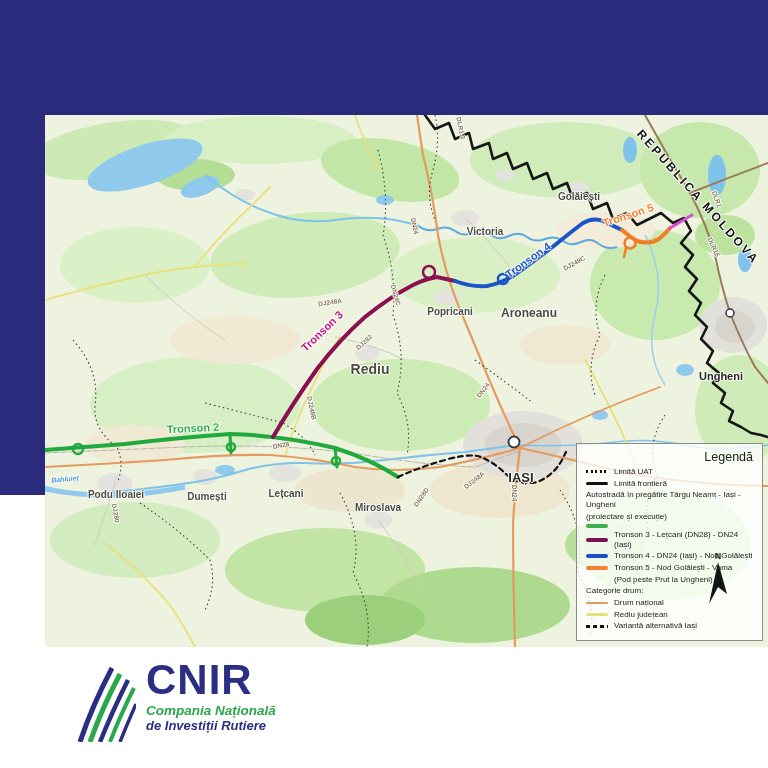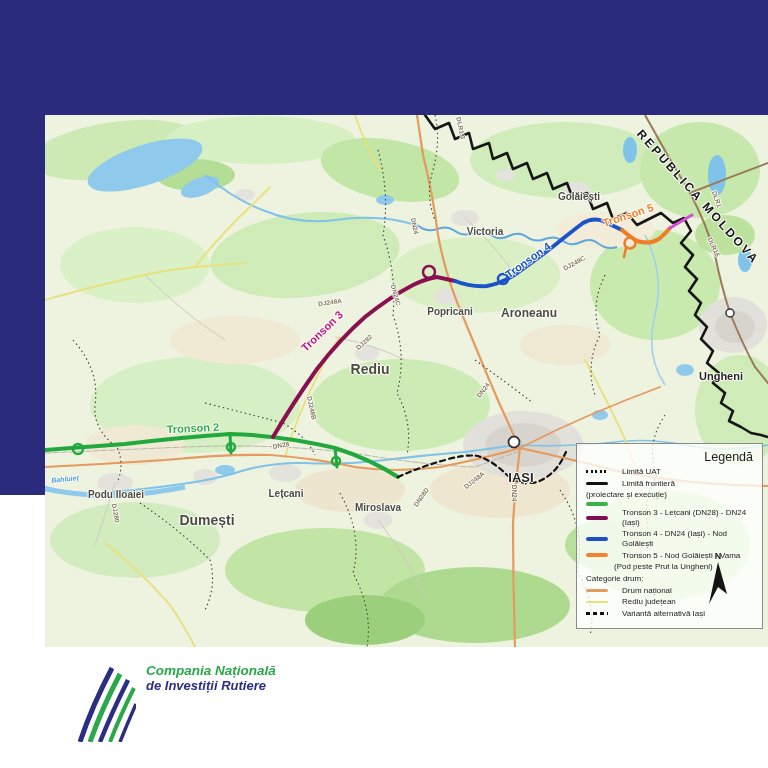--- a/index.html
+++ b/index.html
@@ -29,7 +29,7 @@
   .legend { position:absolute; left:531px; top:328px; width:187px; background:rgba(255,255,255,.78);
     border:1px solid #8b8b8b; padding:6px 9px 7px 9px; z-index:5; }
   .legend-title { font-size:12.5px; color:#1c1c1c; margin-bottom:3px;text-align:right; }
-  .leg-row { display:flex; align-items:center; margin:2px 0; font-size:8px; color:#222; line-height:1.2;gap:8px; }
+  .leg-row { display:flex; align-items:center; margin:2px 0; font-size:8px; color:#222; line-height:1.2; }
   .leg-row .leg-swatch { width:22px; height:4px; margin-right:6px; flex:none; border-radius:2px; }
   .leg-swatch.dotted { height:3px; border-radius:0; background:repeating-linear-gradient(90deg,#111 0 2px,transparent 2px 4.5px); }
   .leg-swatch.solid  { height:3px; background:#111; }

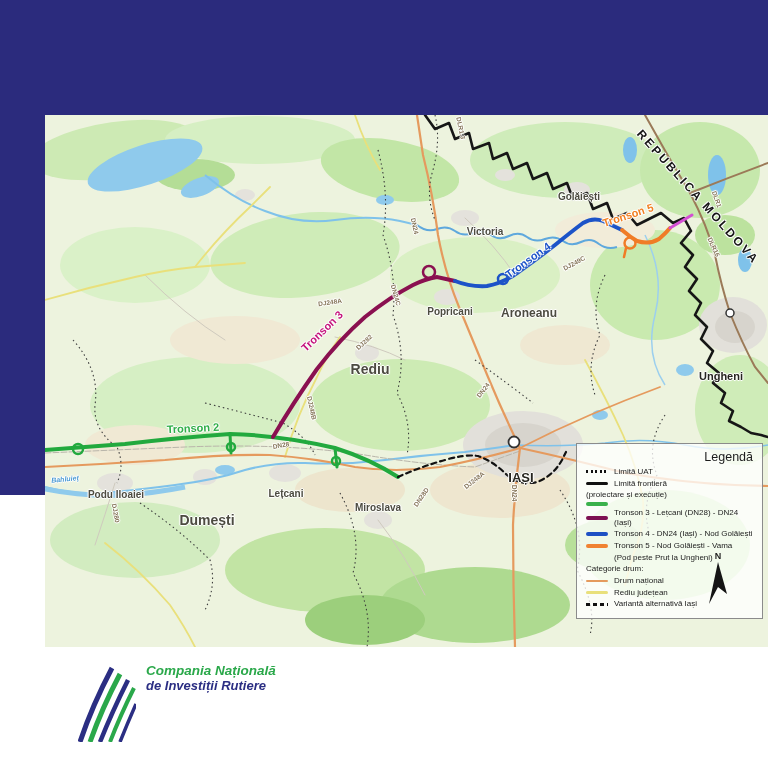--- a/index.html
+++ b/index.html
@@ -197,7 +197,7 @@
       <div class="maplabel place city" style="left: 476px; top: 314px; font-size: 13px; transform: translate(-50%, -50%) rotate(0deg);">IAȘI</div>
       <div class="maplabel place city" style="left: 676px; top: 213px; font-size: 11px; transform: translate(-50%, -50%) rotate(0deg);">Ungheni</div>
       <div class="maplabel place" style="left: 71px; top: 379px; font-size: 10px; transform: translate(-50%, -50%) rotate(0deg);">Podu Iloaiei</div>
-      <div class="maplabel place" style="left: 162px; top: 381px; font-size: 14px; transform: translate(-50%, -50%) rotate(0deg); margin-top: 24px;">Dumești</div>
+      <div class="maplabel place" style="left: 162px; top: 381px; font-size: 10px; transform: translate(-50%, -50%) rotate(0deg);">Dumești</div>
       <div class="maplabel place" style="left: 241px; top: 378px; font-size: 10px; transform: translate(-50%, -50%) rotate(0deg);">Lețcani</div>
       <div class="maplabel place" style="left: 333px; top: 392px; font-size: 10px; transform: translate(-50%, -50%) rotate(0deg);">Miroslava</div>
       <div class="maplabel place spread" style="left: 653px; top: 82px; font-size: 12px; transform: translate(-50%, -50%) rotate(48deg);">REPUBLICA MOLDOVA</div>

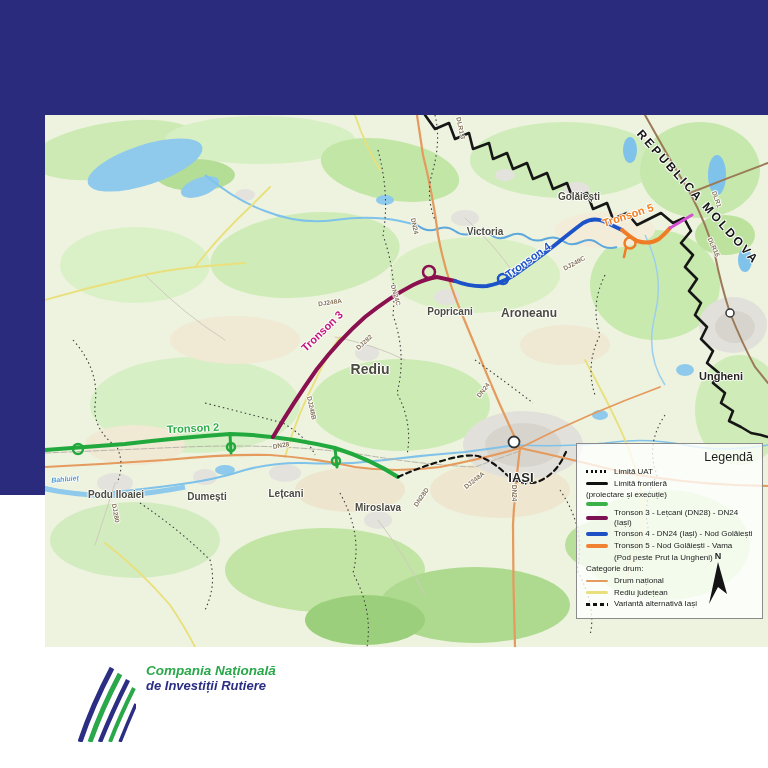--- a/index.html
+++ b/index.html
@@ -234,6 +234,7 @@
           <span class="leg-swatch solid"></span>
           <span>Limită frontieră</span>
         </div>
+        <div class="leg-text">Autostradă în pregătire Târgu Neamț - Iași - Ungheni</div>
         <div class="leg-text">(proiectare și execuție)</div>
         <div class="leg-row">
           <span class="leg-swatch route" style="background: rgb(59, 177, 76);"></span>

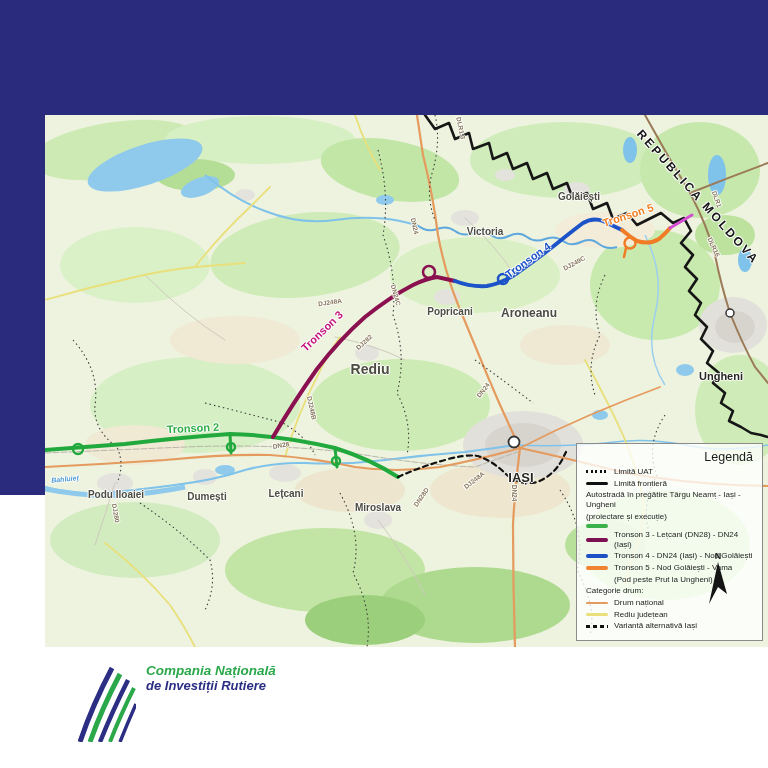--- a/index.html
+++ b/index.html
@@ -285,6 +285,7 @@
     <path d="M42,82 Q50,62 58,44" stroke="#2b2e83" stroke-width="3.5" fill="none"></path>
   </svg>
   <div class="logo-text">
+    <div class="acronym">CNIR</div>
     <div class="l1">Compania Națională</div>
     <div class="l2">de Investiții Rutiere</div>
   </div>

